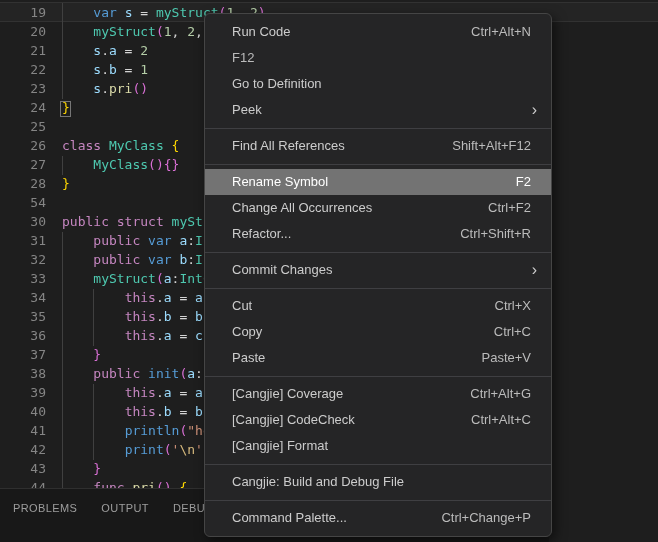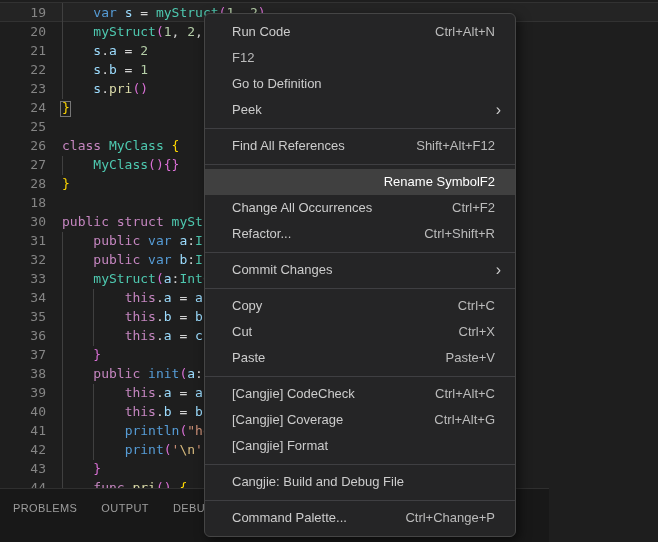--- a/index.html
+++ b/index.html
@@ -27,7 +27,7 @@
          font-size:11px;letter-spacing:.4px;color:#9d9d9d;}
   .ptab{cursor:default;}
   
-  .cmenu{position:absolute;left:204px;top:13px;width:312px;box-sizing:border-box;
+  .cmenu{position:absolute;left:204px;top:13px;width:348px;box-sizing:border-box;
          background:#252526;border:1px solid #454545;border-radius:6px;
          box-shadow:3px 4px 12px rgba(0,0,0,.55);padding:5px 0;z-index:10;
          font-family:"Liberation Sans",sans-serif;font-size:13px;color:#cccccc;}

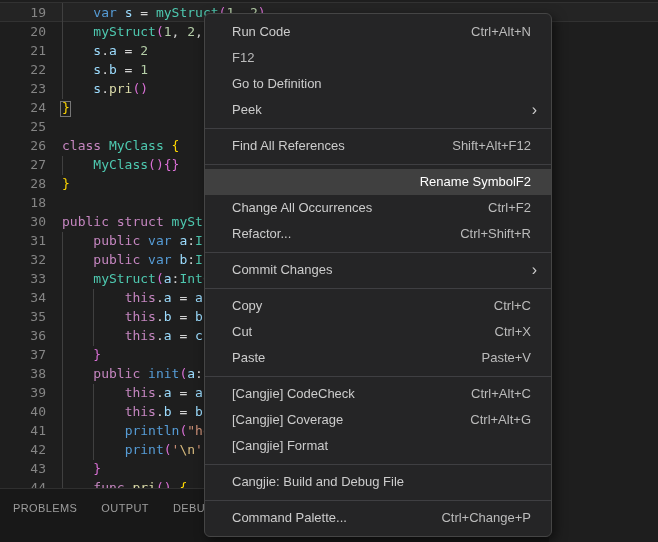--- a/index.html
+++ b/index.html
@@ -33,7 +33,7 @@
          font-family:"Liberation Sans",sans-serif;font-size:13px;color:#cccccc;}
   .mitem{height:26px;line-height:26px;padding:0 20px 0 27px;display:flex;
          justify-content:space-between;align-items:center;white-space:nowrap;}
-  .mitem.selected{background:#404040;color:#ffffff;justify-content:flex-end;}
+  .mitem.selected{background:#737373;color:#ffffff;}
   .msc{color:#bbbbbb;}
   .mitem.selected .msc{color:#ffffff;}
   .mchev{font-size:16px;color:#cccccc;margin-right:-6px;}

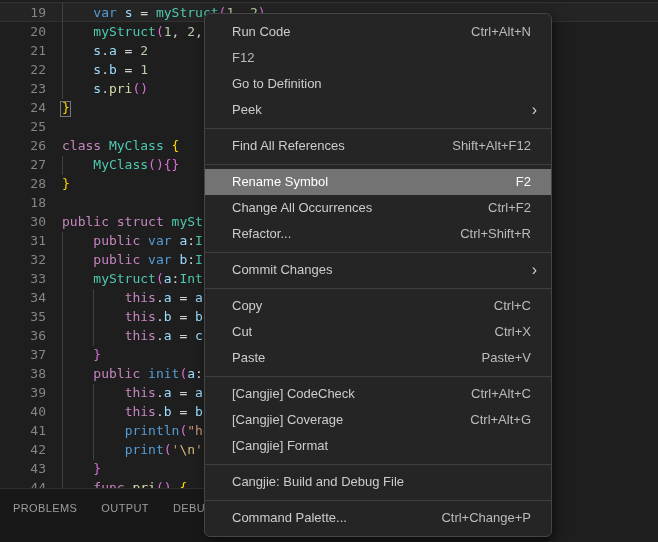--- a/index.html
+++ b/index.html
@@ -61,7 +61,7 @@
         <div class="code-line" style="top: 136px;"><span class="lnum">26</span><span class="ltext"><span style="color: rgb(197, 134, 192);">class</span><span style="color: rgb(212, 212, 212);"> </span><span style="color: rgb(78, 201, 176);">MyClass</span><span style="color: rgb(212, 212, 212);"> </span><span style="color: rgb(255, 215, 0);">{</span></span></div>
         <div class="code-line" style="top: 155px;"><span class="lnum">27</span><span class="ltext"><span style="color: rgb(212, 212, 212);">    </span><span style="color: rgb(78, 201, 176);">MyClass</span><span style="color: rgb(218, 112, 214);">(){}</span></span></div>
         <div class="code-line" style="top: 174px;"><span class="lnum">28</span><span class="ltext"><span style="color: rgb(255, 215, 0);">}</span></span></div>
-        <div class="code-line" style="top: 193px;"><span class="lnum">18</span><span class="ltext"></span></div>
+        <div class="code-line" style="top: 193px;"><span class="lnum">54</span><span class="ltext"></span></div>
         <div class="code-line" style="top: 212px;"><span class="lnum">30</span><span class="ltext"><span style="color: rgb(197, 134, 192);">public</span><span style="color: rgb(212, 212, 212);"> </span><span style="color: rgb(197, 134, 192);">struct</span><span style="color: rgb(212, 212, 212);"> </span><span style="color: rgb(78, 201, 176);">myStruct</span><span style="color: rgb(212, 212, 212);"> </span><span style="color: rgb(255, 215, 0);">{</span></span></div>
         <div class="code-line" style="top: 231px;"><span class="lnum">31</span><span class="ltext"><span style="color: rgb(212, 212, 212);">    </span><span style="color: rgb(197, 134, 192);">public</span><span style="color: rgb(212, 212, 212);"> </span><span style="color: rgb(86, 156, 214);">var</span><span style="color: rgb(212, 212, 212);"> </span><span style="color: rgb(156, 220, 254);">a</span><span style="color: rgb(212, 212, 212);">:</span><span style="color: rgb(78, 201, 176);">Int64</span></span></div>
         <div class="code-line" style="top: 250px;"><span class="lnum">32</span><span class="ltext"><span style="color: rgb(212, 212, 212);">    </span><span style="color: rgb(197, 134, 192);">public</span><span style="color: rgb(212, 212, 212);"> </span><span style="color: rgb(86, 156, 214);">var</span><span style="color: rgb(212, 212, 212);"> </span><span style="color: rgb(156, 220, 254);">b</span><span style="color: rgb(212, 212, 212);">:</span><span style="color: rgb(78, 201, 176);">Int64</span></span></div>

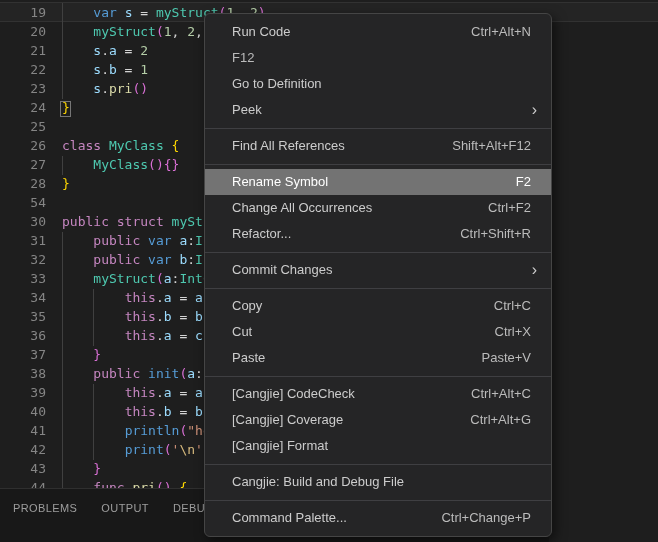--- a/index.html
+++ b/index.html
@@ -129,12 +129,12 @@
       </div>
       <div class="msep"></div>
       <div class="mitem">
+        <span>Cut</span>
+        <span class="msc">Ctrl+X</span>
+      </div>
+      <div class="mitem">
         <span>Copy</span>
         <span class="msc">Ctrl+C</span>
-      </div>
-      <div class="mitem">
-        <span>Cut</span>
-        <span class="msc">Ctrl+X</span>
       </div>
       <div class="mitem">
         <span>Paste</span>

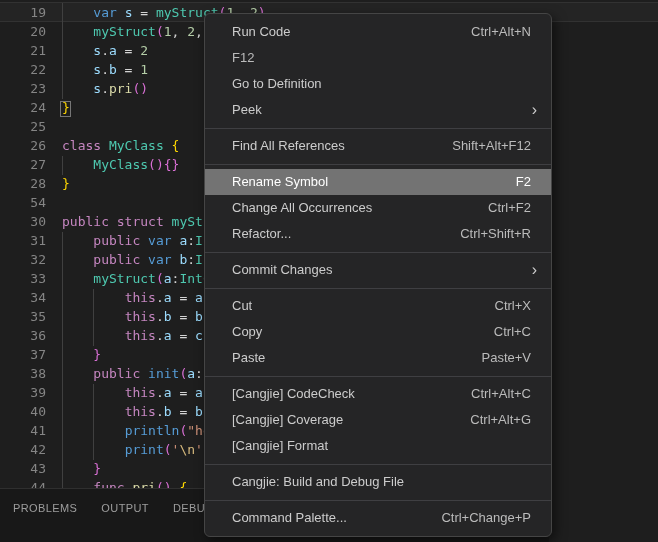--- a/index.html
+++ b/index.html
@@ -142,12 +142,12 @@
       </div>
       <div class="msep"></div>
       <div class="mitem">
+        <span>[Cangjie] Coverage</span>
+        <span class="msc">Ctrl+Alt+G</span>
+      </div>
+      <div class="mitem">
         <span>[Cangjie] CodeCheck</span>
         <span class="msc">Ctrl+Alt+C</span>
-      </div>
-      <div class="mitem">
-        <span>[Cangjie] Coverage</span>
-        <span class="msc">Ctrl+Alt+G</span>
       </div>
       <div class="mitem">
         <span>[Cangjie] Format</span>

